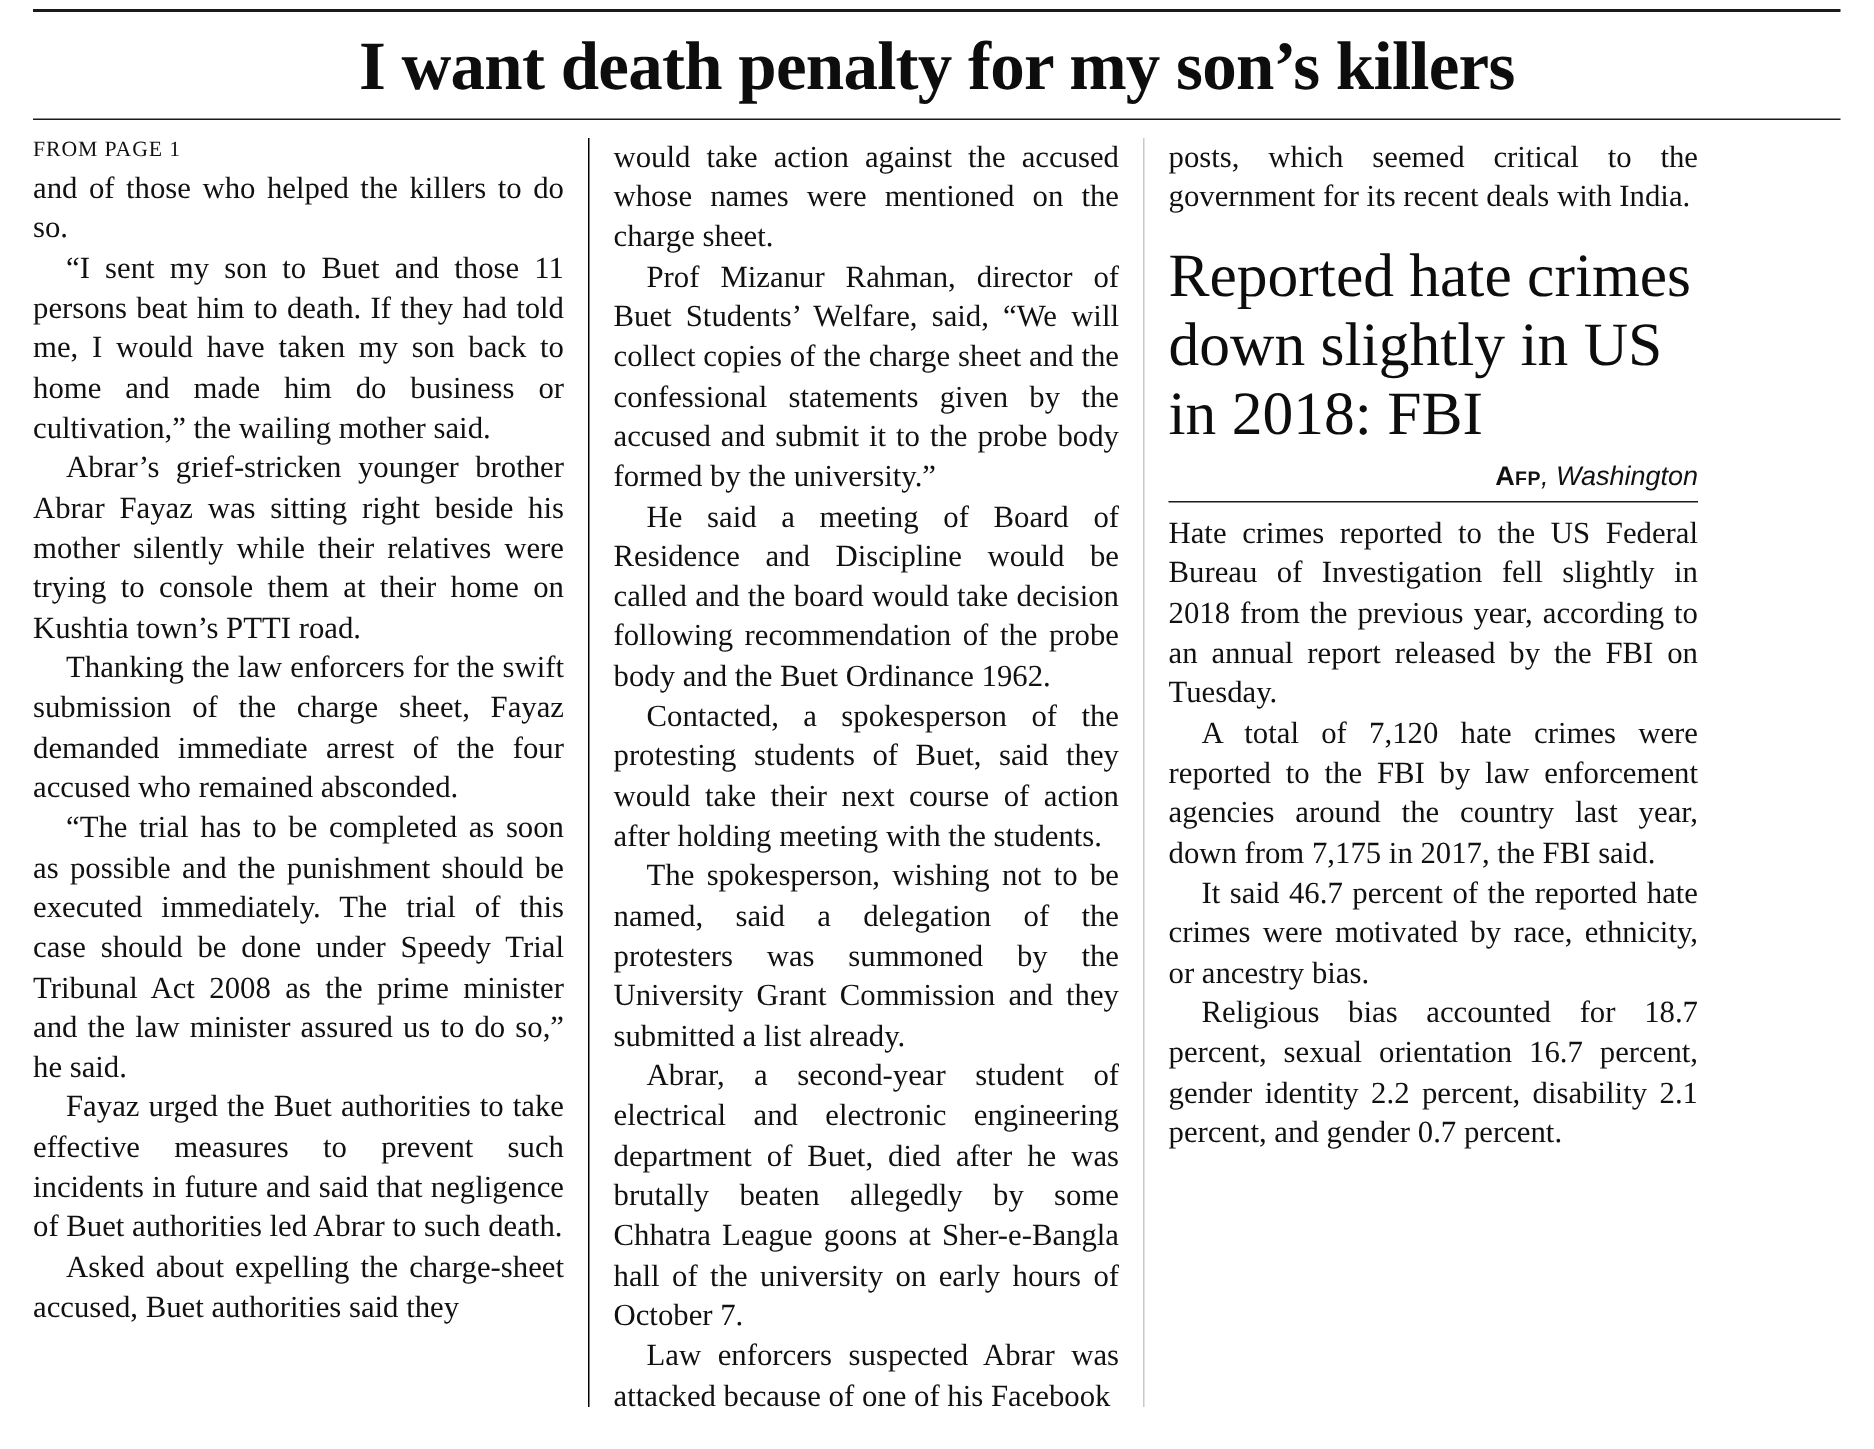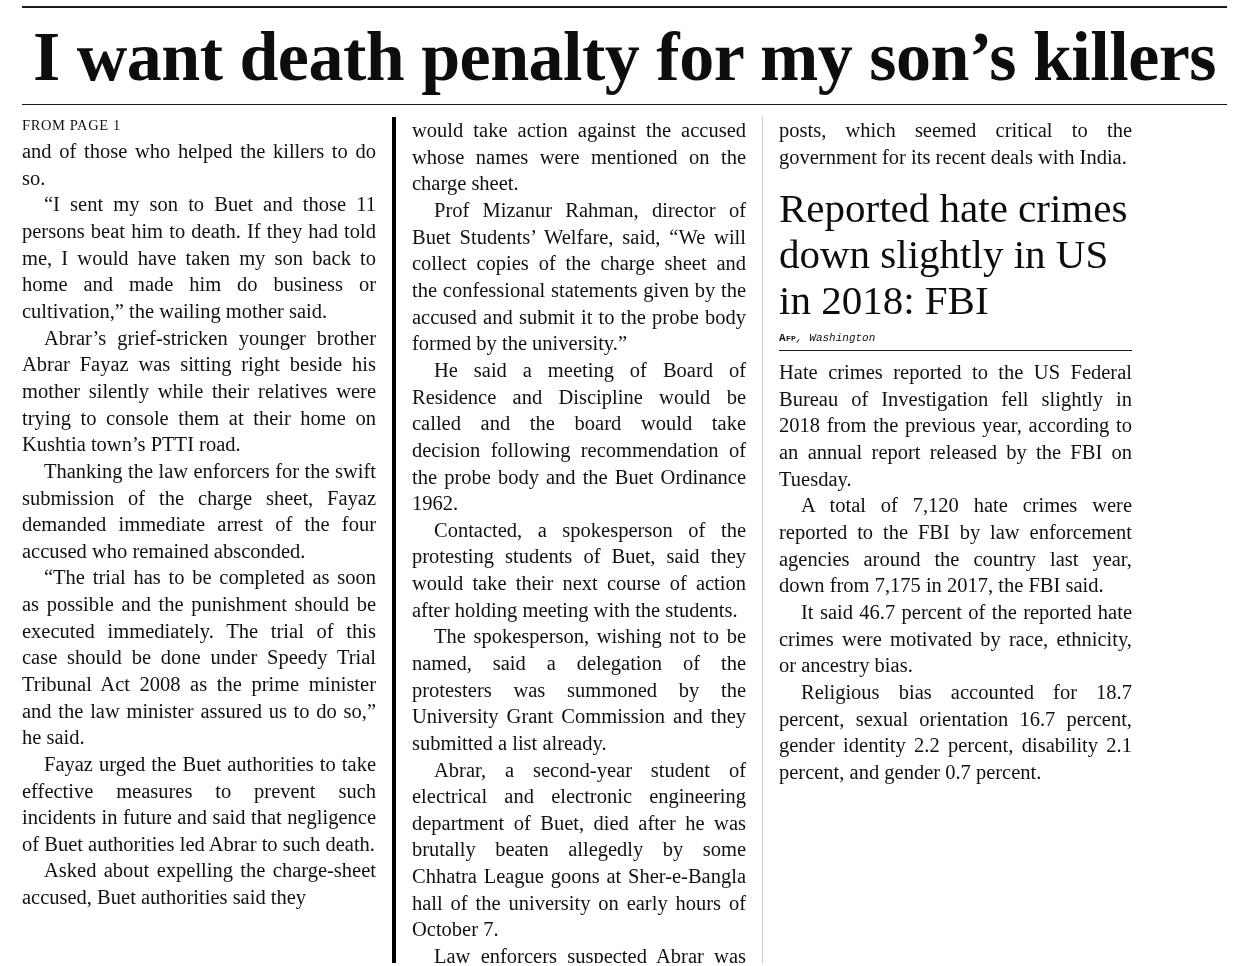--- a/index.html
+++ b/index.html
@@ -28,7 +28,7 @@
   }
   .headline {
     font-family: "Liberation Serif", serif;
-    font-size: 70px;
+    font-size: 46px;
     line-height: 1.06;
     font-weight: 700;
     letter-spacing: -0.5px;

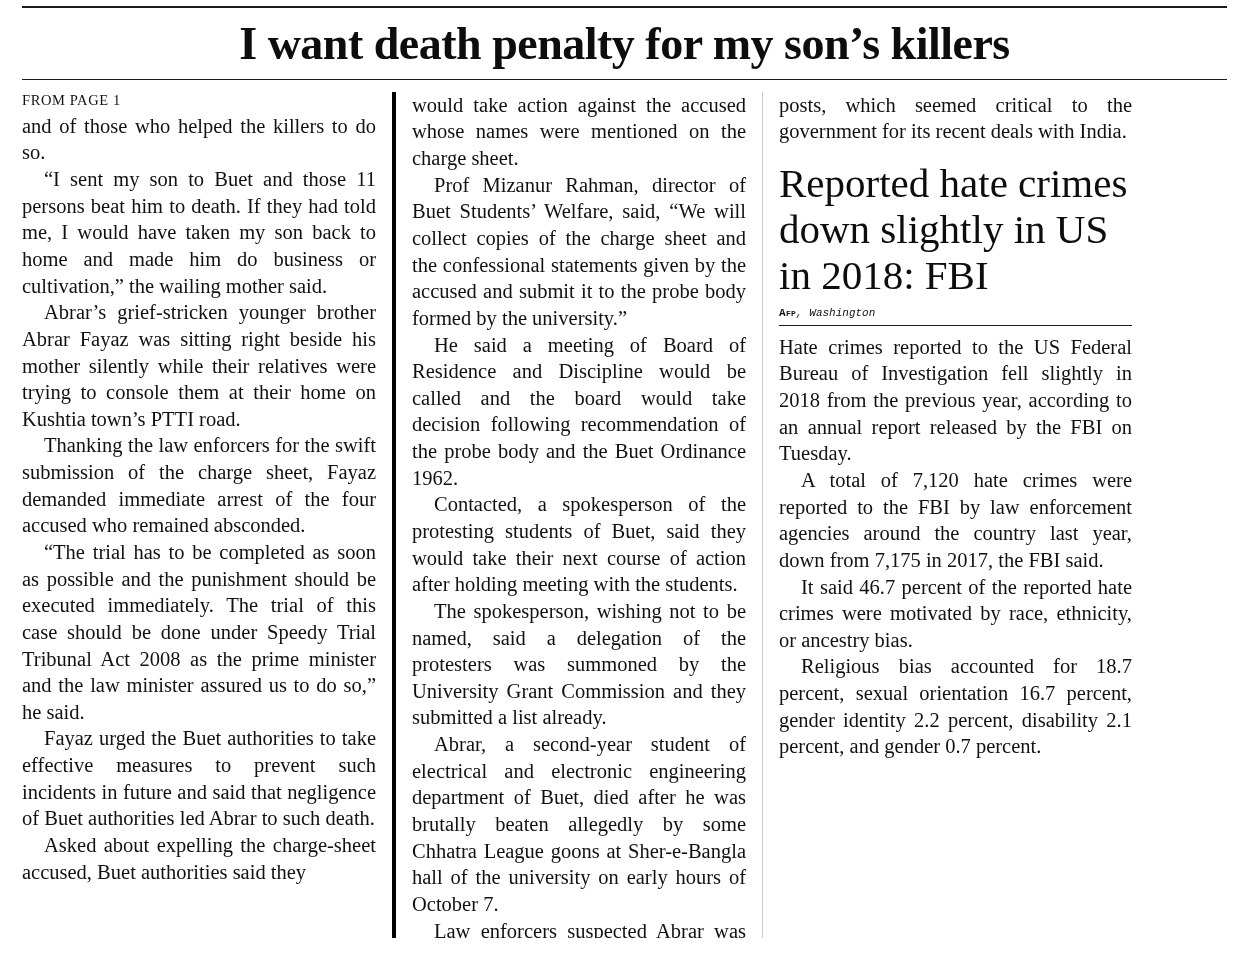--- a/index.html
+++ b/index.html
@@ -54,7 +54,7 @@
     position: relative;
   }
   .col.c1 { padding-right: 16px; }
-  .col.c2 { padding-left: 16px; padding-right: 16px; border-left: 4px solid #000000; }
+  .col.c2 { padding-left: 16px; padding-right: 16px; border-left: 1px solid #000000; }
   .col.c3 { padding-left: 16px; border-left: 1px solid #c9c9c9; }
   .kicker {
     font-family: "Liberation Serif", serif;

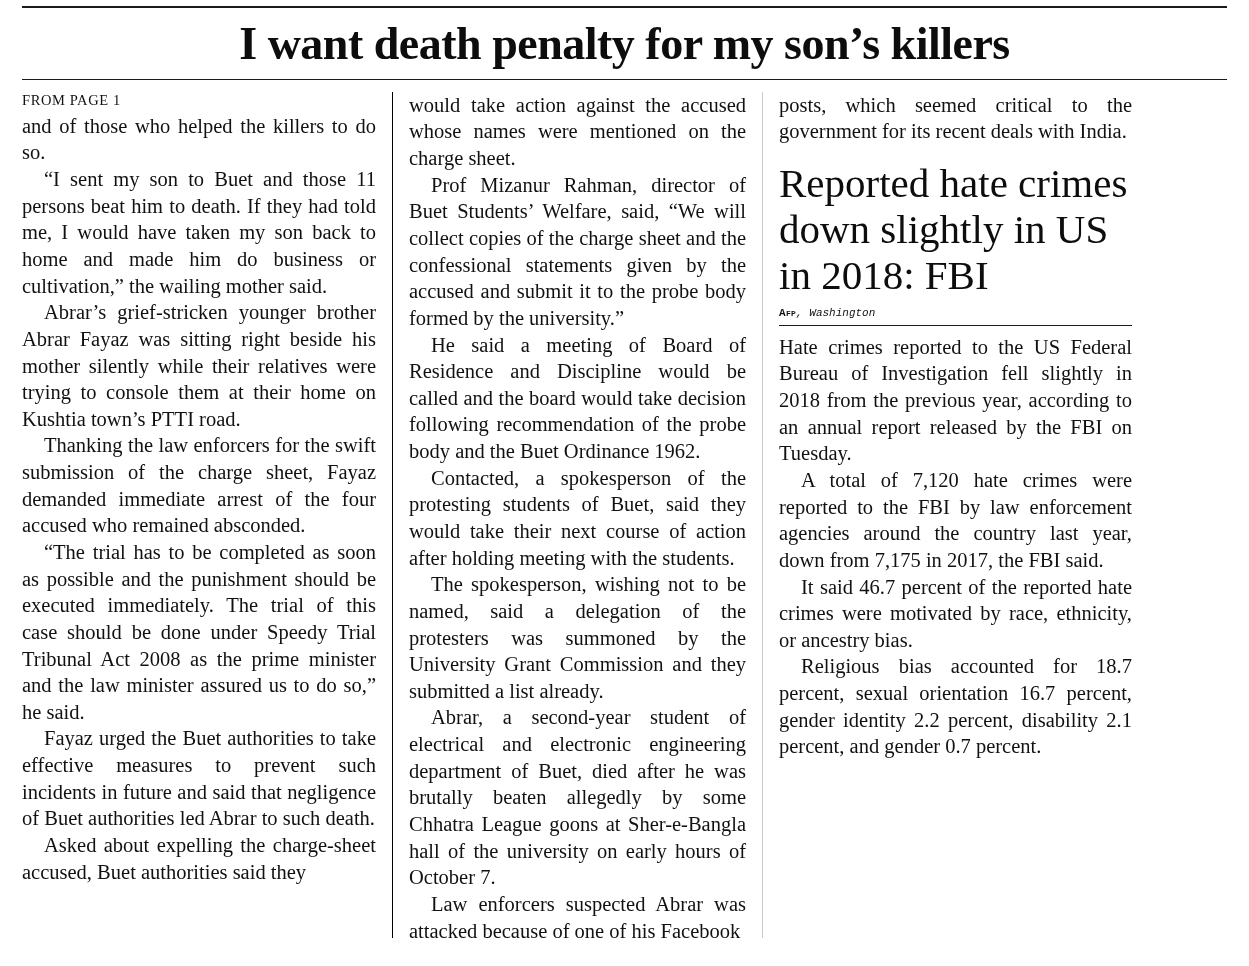--- a/index.html
+++ b/index.html
@@ -86,9 +86,10 @@
     color: #0d0d0d;
   }
   .byline {
-    font-family: Liberation Mono, monospace;
-    font-size: 11px;
+    font-family: Liberation Sans, sans-serif;
+    font-size: 18px;
     margin: 0 0 6px 0;
+    text-align: right;
   }
   .byline .agency {
     font-weight: 700;

